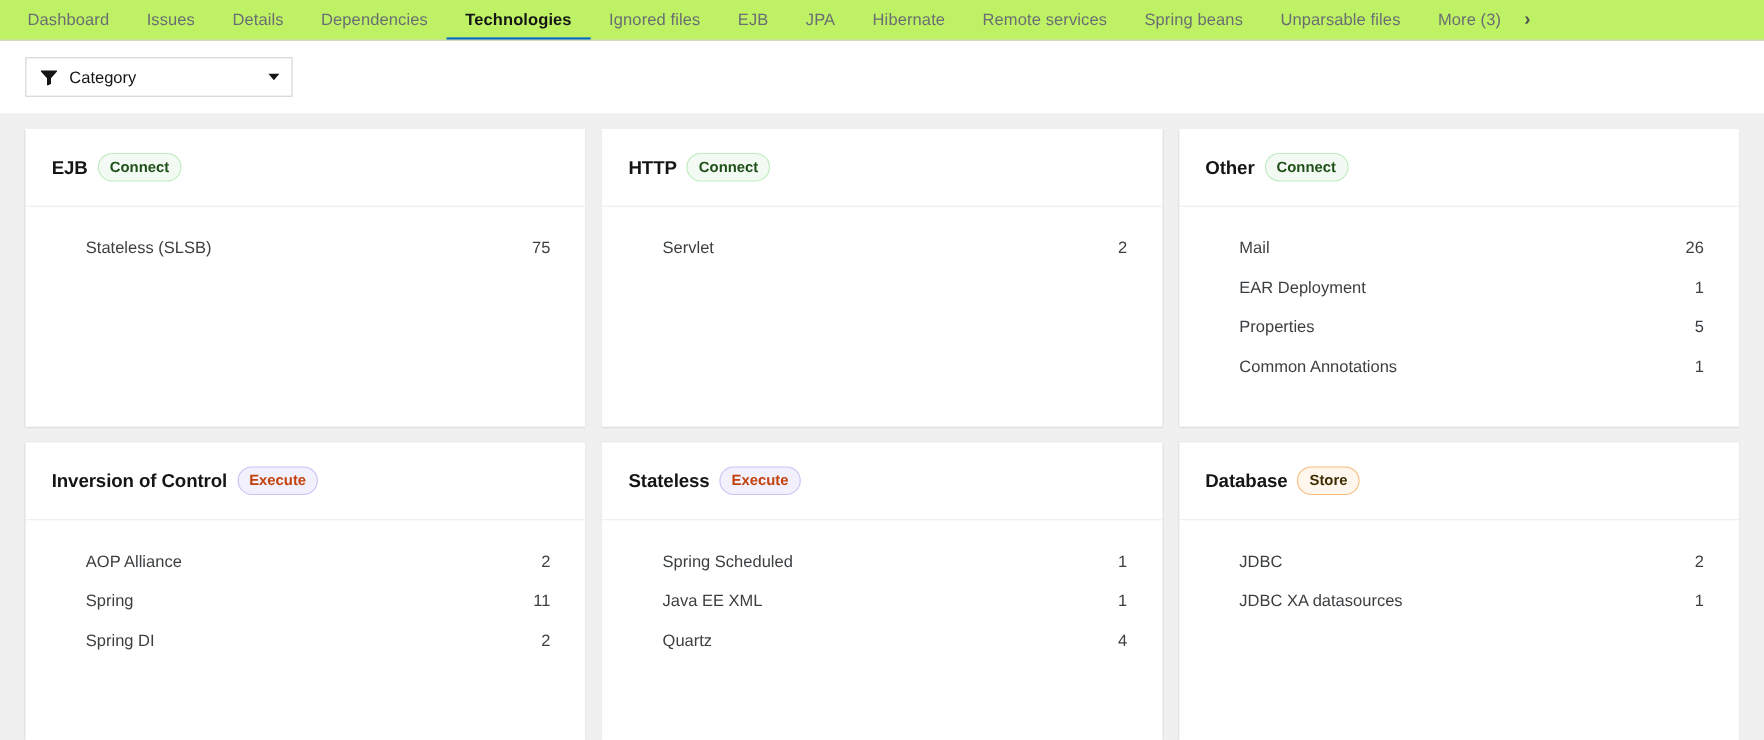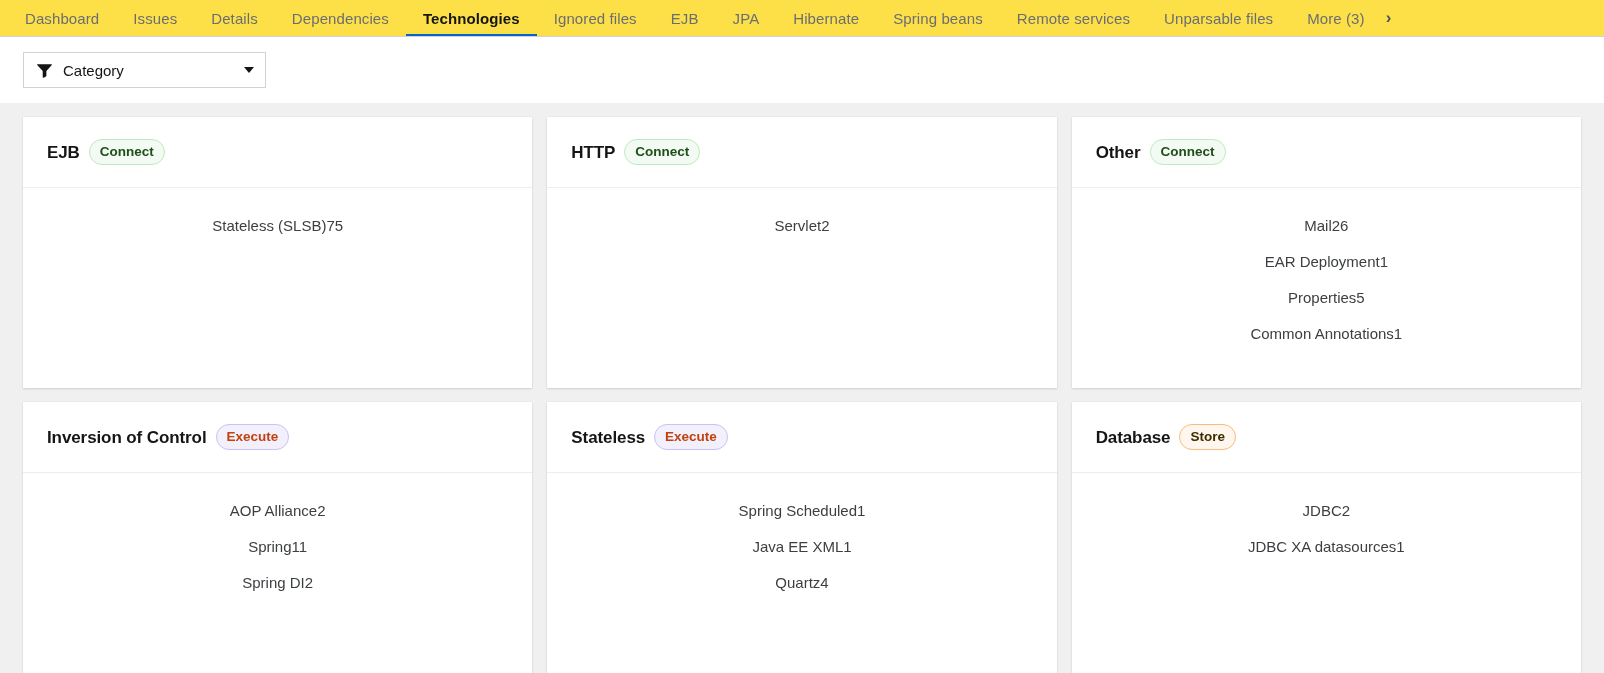--- a/index.html
+++ b/index.html
@@ -15,7 +15,7 @@
   .tabbar {
     position: relative;
     height: 37px;
-    background: #fde047;
+    background: #bef264;
     border-bottom: 1px solid #d2d2d2;
     display: flex;
     align-items: stretch;

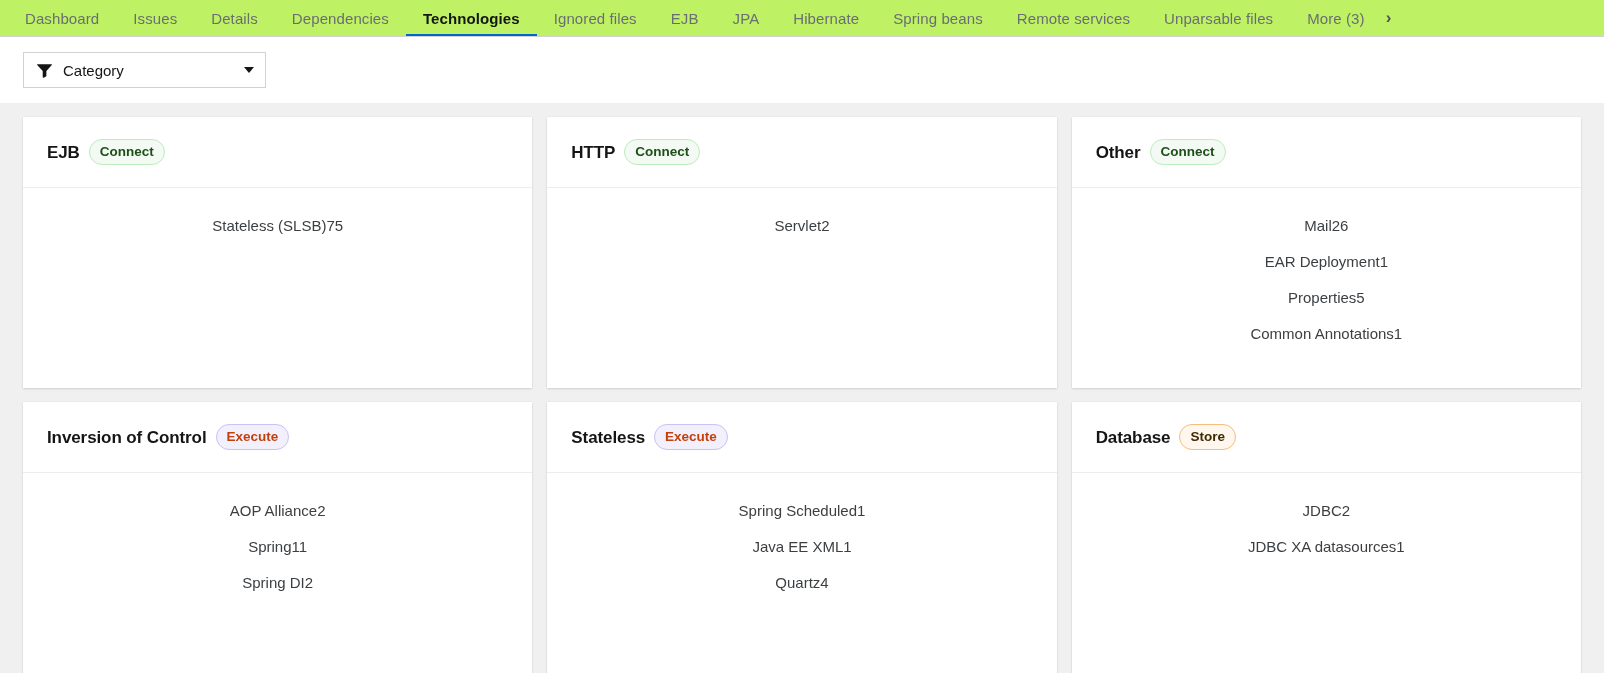--- a/index.html
+++ b/index.html
@@ -173,8 +173,8 @@
     <div class="tab">EJB</div>
     <div class="tab">JPA</div>
     <div class="tab">Hibernate</div>
+    <div class="tab">Remote services</div>
     <div class="tab">Spring beans</div>
-    <div class="tab">Remote services</div>
     <div class="tab">Unparsable files</div>
     <div class="tab tab-more">More (3)</div>
     <div class="tab-arrow">›</div>

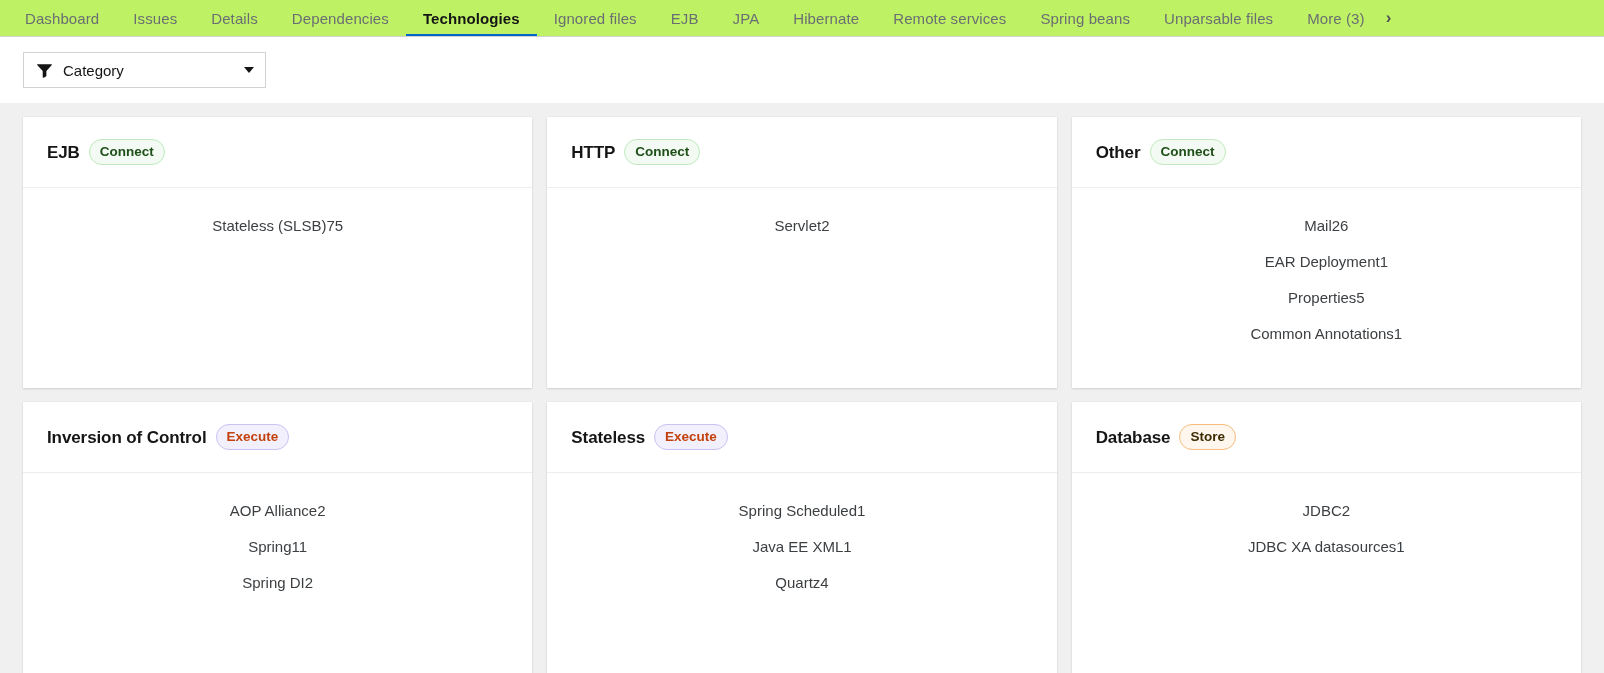--- a/index.html
+++ b/index.html
@@ -151,11 +151,12 @@
   .row {
     display: flex;
     align-items: center;
-    justify-content: center;
+    justify-content: space-between;
     height: 36px;
-    padding: 0 47px 0 47px;
+    padding: 0 32px 0 47px;
     font-size: 15px;
     color: #3c3f42;
+    margin-left: 8px;
   }
   .row-label { line-height: 1; }
   .row-count { line-height: 1; text-align: right; }

